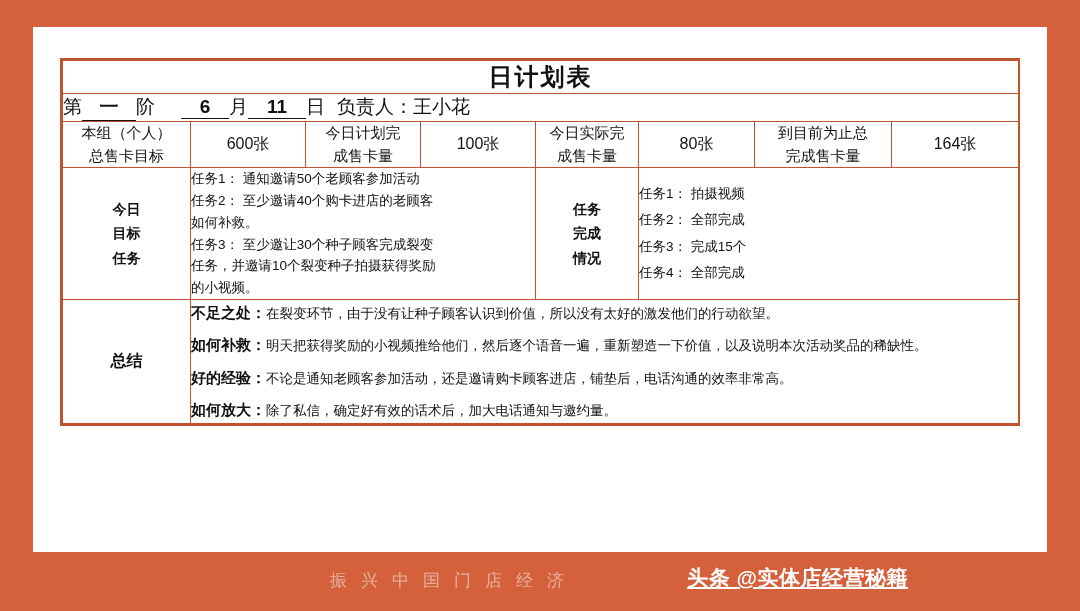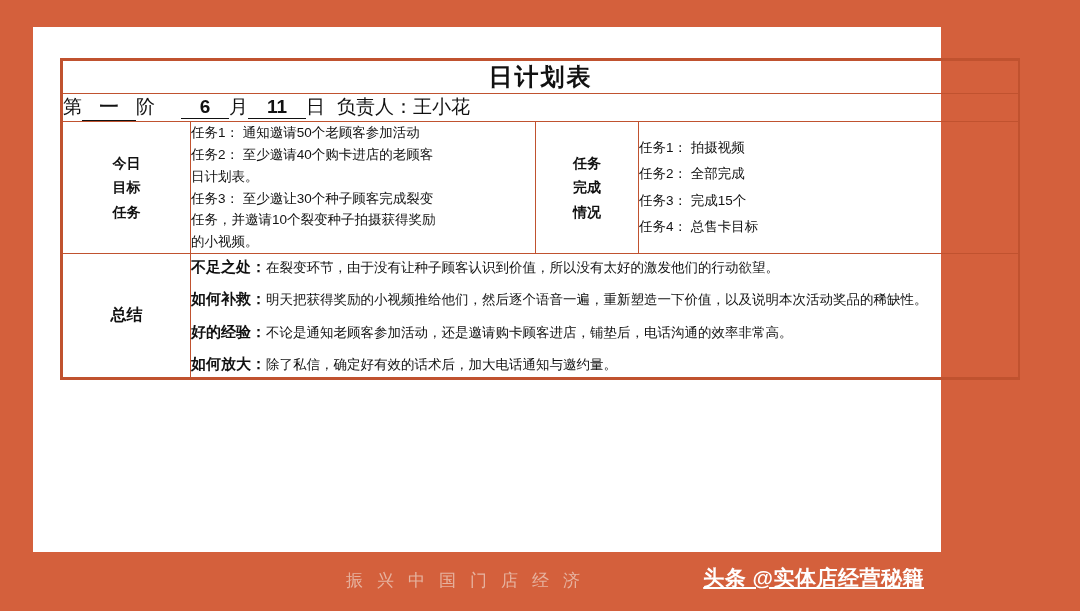--- a/index.html
+++ b/index.html
@@ -18,7 +18,7 @@
     position: absolute;
     left: 33px;
     top: 27px;
-    width: 908px;
+    width: 1014px;
     height: 525px;
     background: #ffffff;
   }

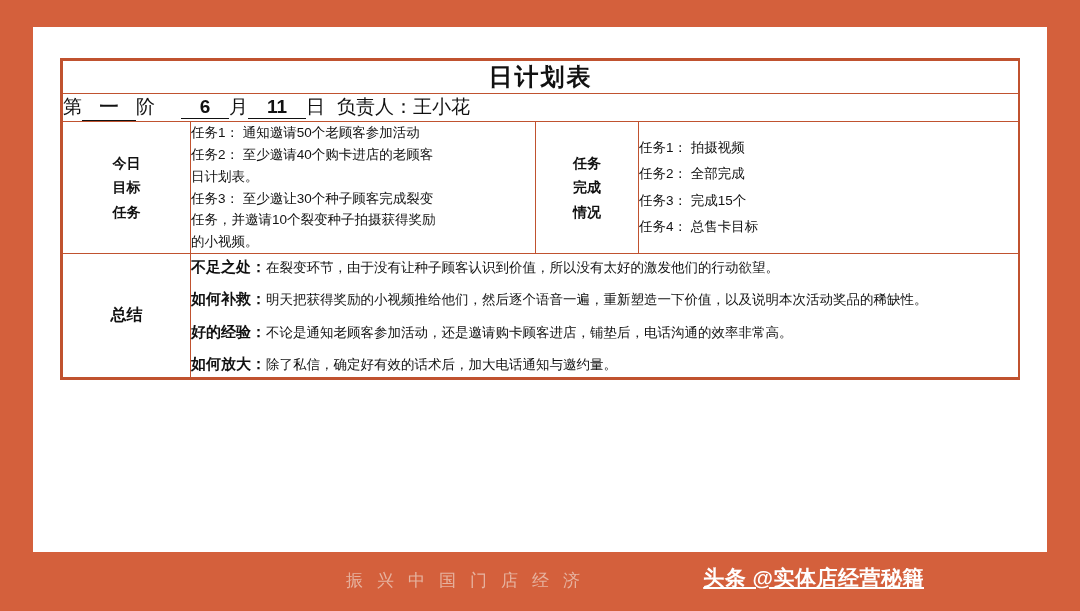--- a/index.html
+++ b/index.html
@@ -174,6 +174,28 @@
           </td>
         </tr>
         <tr>
+          <td class="label-cell">
+            <div>本组（个人）</div>
+            <div>总售卡目标</div>
+          </td>
+          <td class="value-cell">600张</td>
+          <td class="label-cell">
+            <div>今日计划完</div>
+            <div>成售卡量</div>
+          </td>
+          <td class="value-cell">100张</td>
+          <td class="label-cell">
+            <div>今日实际完</div>
+            <div>成售卡量</div>
+          </td>
+          <td class="value-cell">80张</td>
+          <td class="label-cell">
+            <div>到目前为止总</div>
+            <div>完成售卡量</div>
+          </td>
+          <td class="value-cell">164张</td>
+        </tr>
+        <tr>
           <td class="big-label">
             <div>今日</div>
             <div>目标</div>

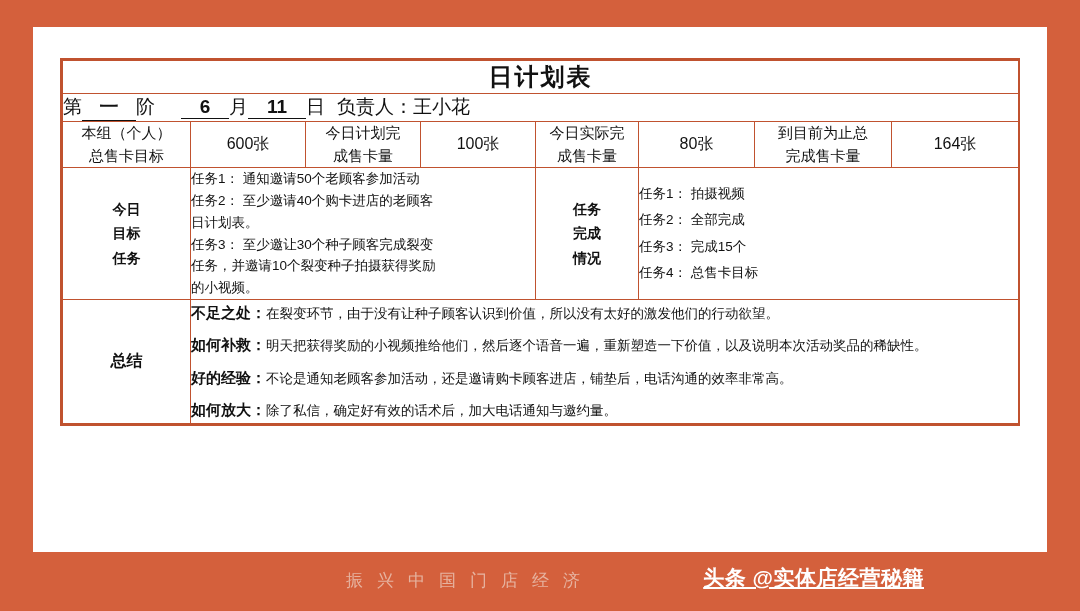--- a/index.html
+++ b/index.html
@@ -204,7 +204,7 @@
           <td colspan="3" class="tasks-cell">
             <div>任务1： 通知邀请50个老顾客参加活动</div>
             <div>任务2： 至少邀请40个购卡进店的老顾客</div>
-            <div>日计划表。</div>
+            <div>如何补救。</div>
             <div>任务3： 至少邀让30个种子顾客完成裂变</div>
             <div>任务，并邀请10个裂变种子拍摄获得奖励</div>
             <div>的小视频。</div>

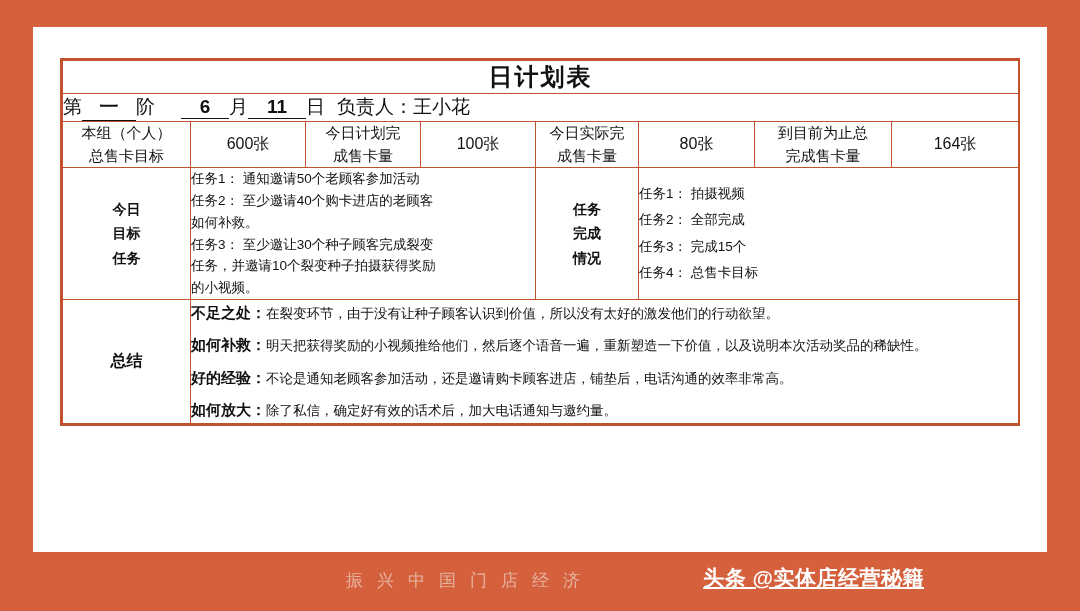--- a/index.html
+++ b/index.html
@@ -218,7 +218,7 @@
             <div>任务1： 拍摄视频</div>
             <div>任务2： 全部完成</div>
             <div>任务3： 完成15个</div>
-            <div>任务4： 总售卡目标</div>
+            <div>任务4： 全部完成</div>
           </td>
         </tr>
         <tr>

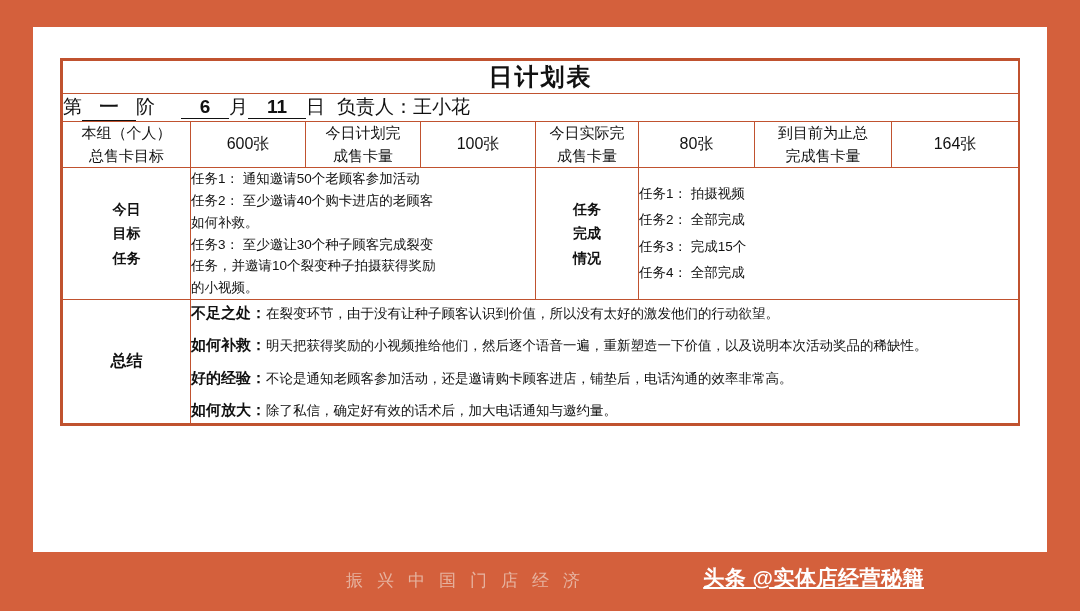--- a/index.html
+++ b/index.html
@@ -122,7 +122,7 @@
   }
   .footer-band {
     position: absolute;
-    left: 16px;
+    left: 0;
     bottom: 0;
     width: 924px;
     height: 59px;

